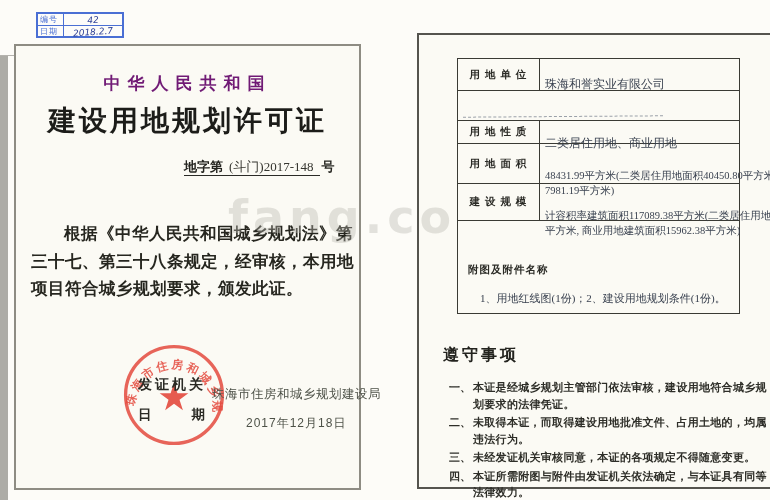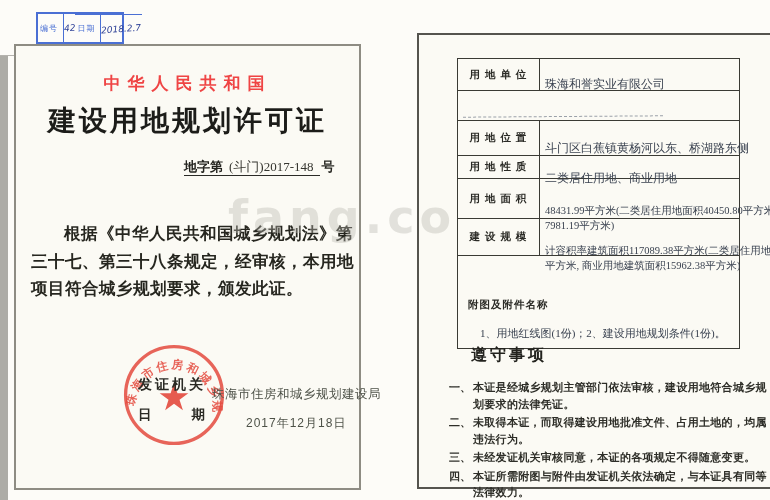--- a/index.html
+++ b/index.html
@@ -22,8 +22,8 @@
   .page-right { left:417px; top:33px; width:360px; height:456px; border:2px solid #55544e; }
 
   
-  .reg-box { position:absolute; left:36px; top:12px; width:88px; height:32px;
-             border:2px solid #4a6fd4; display:flex; flex-direction:row; background:rgba(255,255,255,.2); z-index:5; }
+  .reg-box { position:absolute; left:36px; top:12px; width:88px; height:26px;
+             border:2px solid #4a6fd4; display:flex; flex-direction:column; background:rgba(255,255,255,.2); z-index:5; }
   .reg-row { flex:1; display:flex; align-items:center; }
   .reg-row + .reg-row { border-top:1px solid #4a6fd4; }
   .reg-label { width:26px; font-size:8px; color:#4a6fd4; padding-left:2px; letter-spacing:1px;

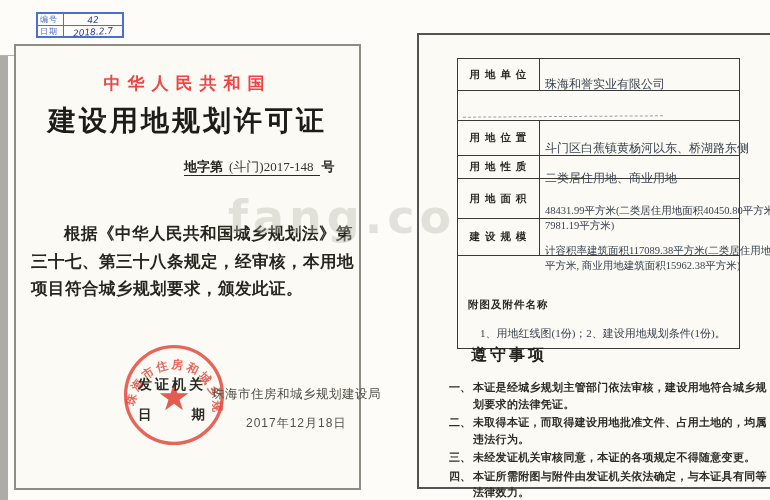--- a/index.html
+++ b/index.html
@@ -33,7 +33,7 @@
 
   
   .country { position:absolute; top:26px; left:0; width:100%; text-align:center;
-             font-size:17px; font-weight:bold; letter-spacing:7px; color:#ef4444; }
+             font-size:17px; font-weight:bold; letter-spacing:7px; color:#701a75; }
   .cert-title { position:absolute; top:56px; left:0; width:100%; text-align:center;
                 font-size:28px; font-weight:bold; letter-spacing:3px; color:#1c1c19; }
   .serial { position:absolute; top:111px; left:168px; white-space:nowrap; }

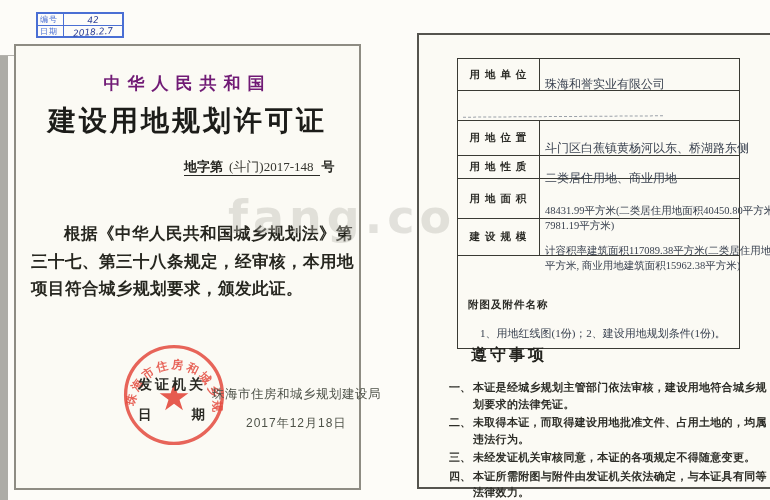--- a/index.html
+++ b/index.html
@@ -141,12 +141,6 @@
           <span class="dash-line"></span>
         </div>
     </div>
-    <div class="t-row" style="height:35px">
-      <div class="t-label">用 地 位 置</div>
-      <div class="t-value">
-          <span class="nowrap">斗门区白蕉镇黄杨河以东、桥湖路东侧</span>
-        </div>
-    </div>
     <div class="t-row" style="height:23px">
       <div class="t-label">用 地 性 质</div>
       <div class="t-value">

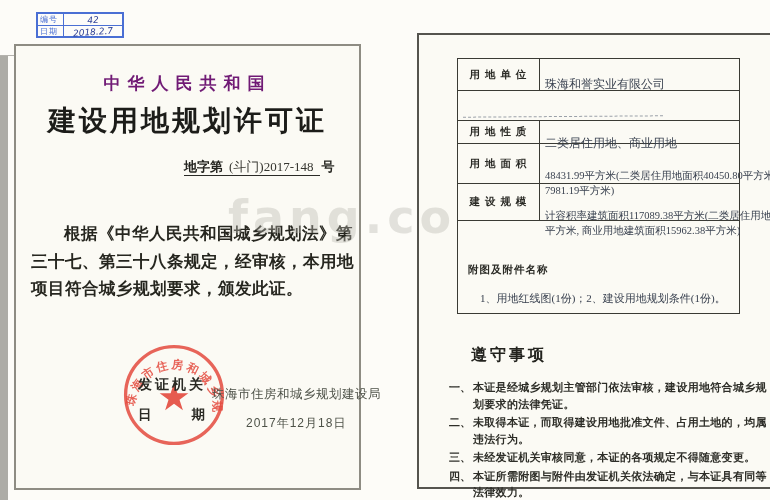--- a/index.html
+++ b/index.html
@@ -73,7 +73,7 @@
                   padding:14px 4px 10px 22px; }
 
   
-  .notice-title { position:absolute; left:52px; top:310px; font-size:16px; font-weight:bold;
+  .notice-title { position:absolute; left:24px; top:310px; font-size:16px; font-weight:bold;
                   letter-spacing:3px; color:#23231e; }
   .notice-list { position:absolute; left:30px; top:344px; width:324px; }
   .n-item { display:flex; font-size:11px; font-weight:bold; color:#2e2e28; line-height:1.5; margin-bottom:2px; }

